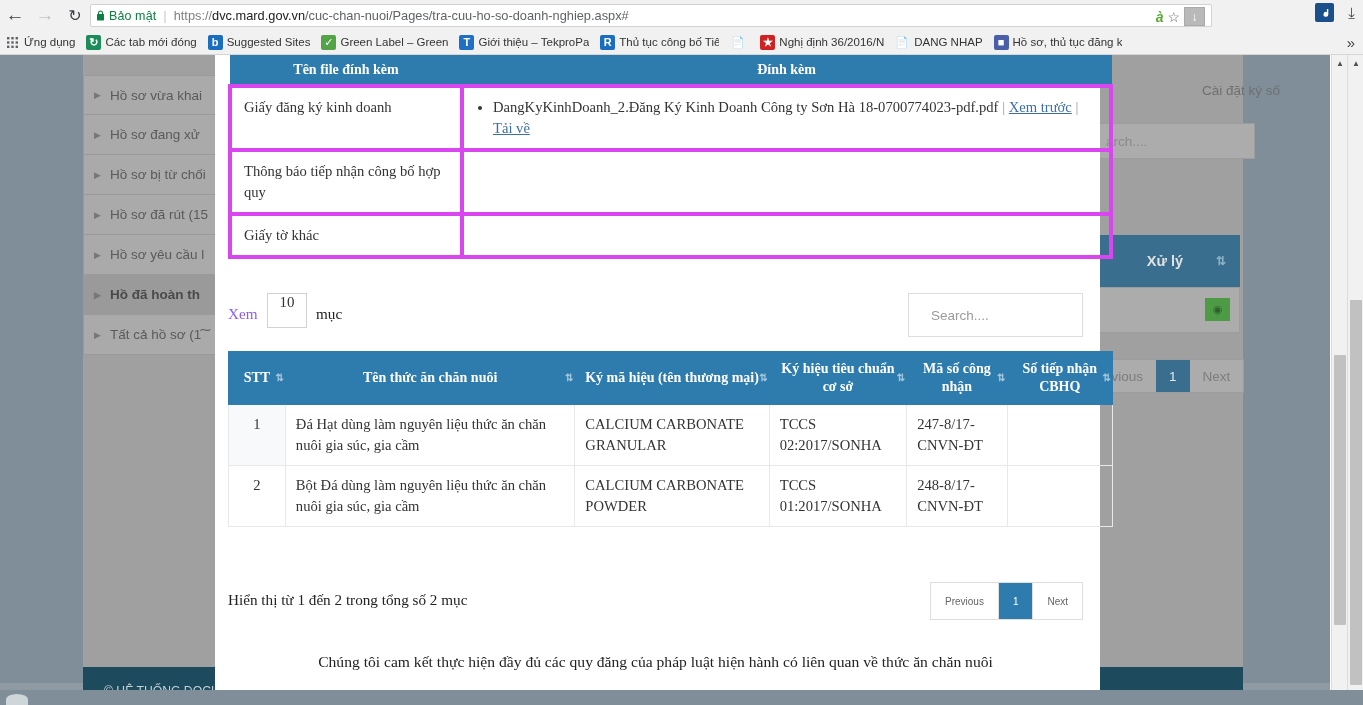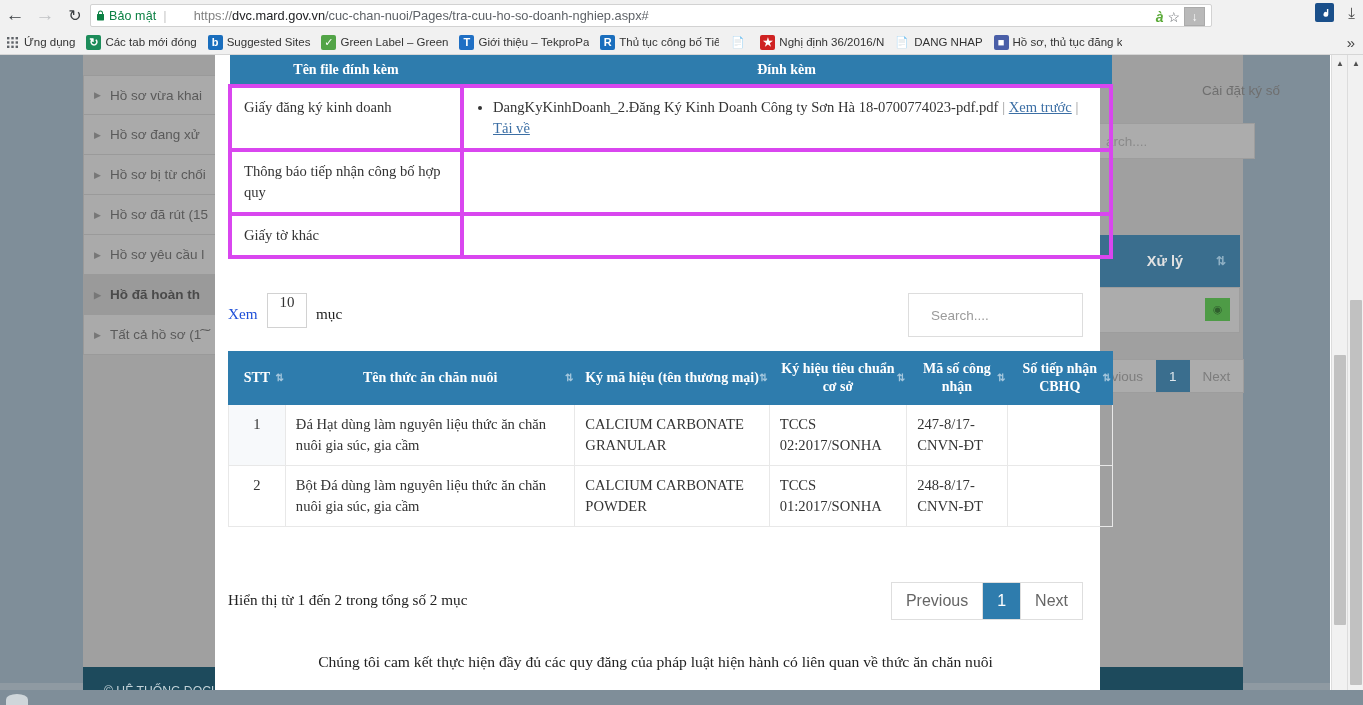--- a/index.html
+++ b/index.html
@@ -27,7 +27,7 @@
   .lock { color:#0b8043; font-size:11px; margin-right:4px; display:flex; align-items:center; }
   .secure-txt { color:#0b8043; font-size:12.5px; letter-spacing:0.1px; }
   .url-sep { color:#c9c9c9; margin:0 7px; font-size:13px; }
-  .url-txt { color:#3a3a3a; font-size:12.8px; white-space:nowrap; overflow:hidden;margin-left:20px; }
+  .url-txt { color:#3a3a3a; font-size:12.8px; white-space:nowrap; overflow:hidden; }
   .url-scheme { color:#808080; }
   .url-host { color:#202124; }
   .url-path { color:#5f6368; }

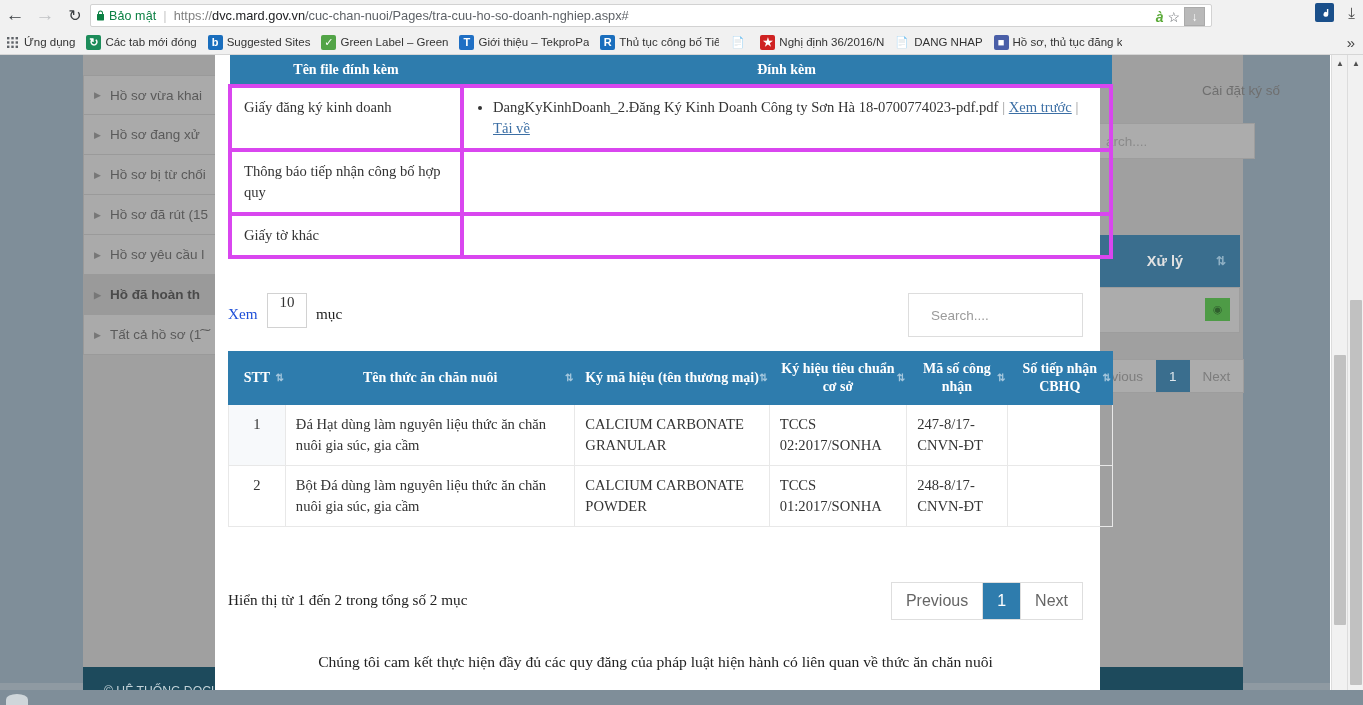--- a/index.html
+++ b/index.html
@@ -131,7 +131,7 @@
            font-size:15.2px; color:#222; }
   .ctl-row { position:absolute; left:13px; top:240px; width:855px; height:55px; }
   .len-lbl { position:absolute; left:0; top:10px; font-family:"Liberation Serif", serif;
-             font-size:15.2px; color:#1d4ed8; }
+             font-size:15.2px; color:#8b5cf6; }
   .len-inp { position:absolute; left:39px; top:-2px; width:40px; height:35px;
              border:1px solid #d2d2d2; background:#fff; text-align:center;
              font-family:"Liberation Serif", serif; font-size:15px; color:#333; }

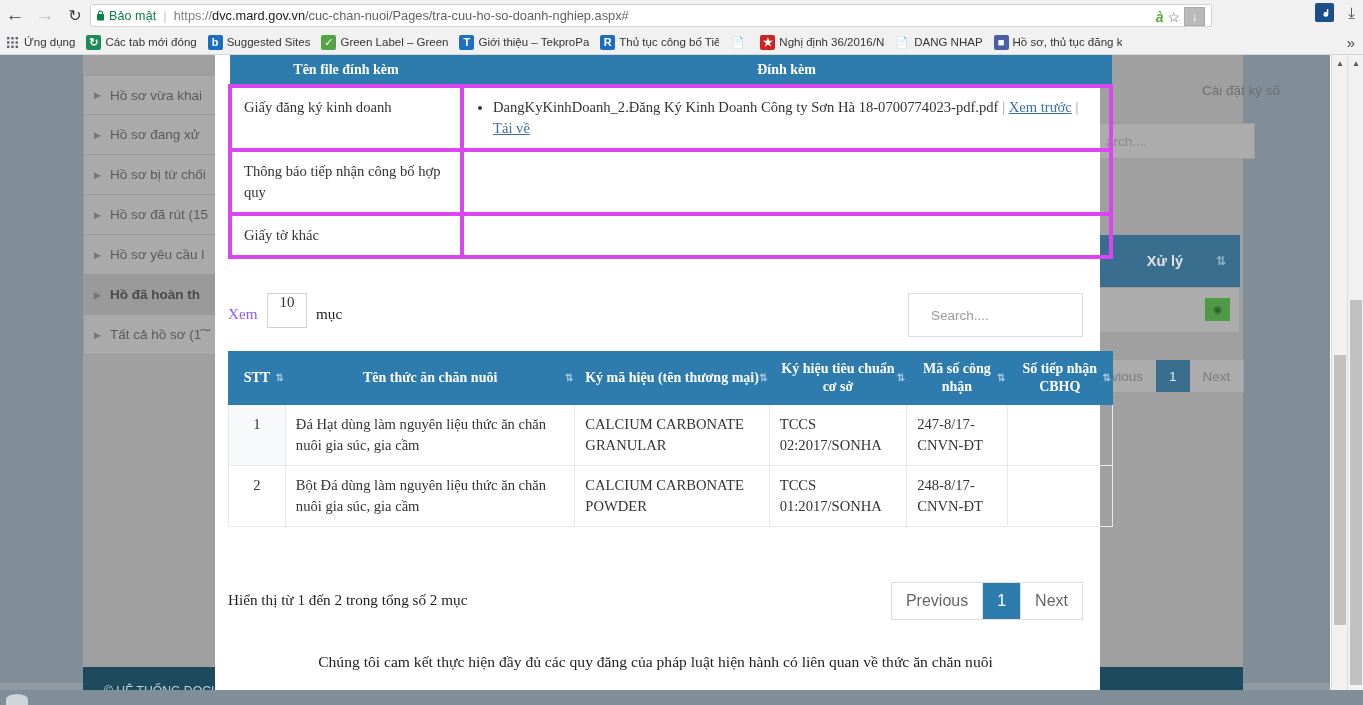--- a/index.html
+++ b/index.html
@@ -165,7 +165,7 @@
               font-size:15.2px; color:#222; }
   .pager { position:absolute; right:0; top:0; display:flex; border:1px solid #dedede; }
   .pg { padding:0 14px; height:36px; display:flex; align-items:center;
-        font-family:"Liberation Sans", sans-serif; font-size:16px; color:#666; }
+        font-family:"Liberation Sans", sans-serif; font-size:10px; color:#666; }
   .pg + .pg { border-left:1px solid #dedede; }
   .pg.cur { background:#2e7cad; color:#fff; }
 

